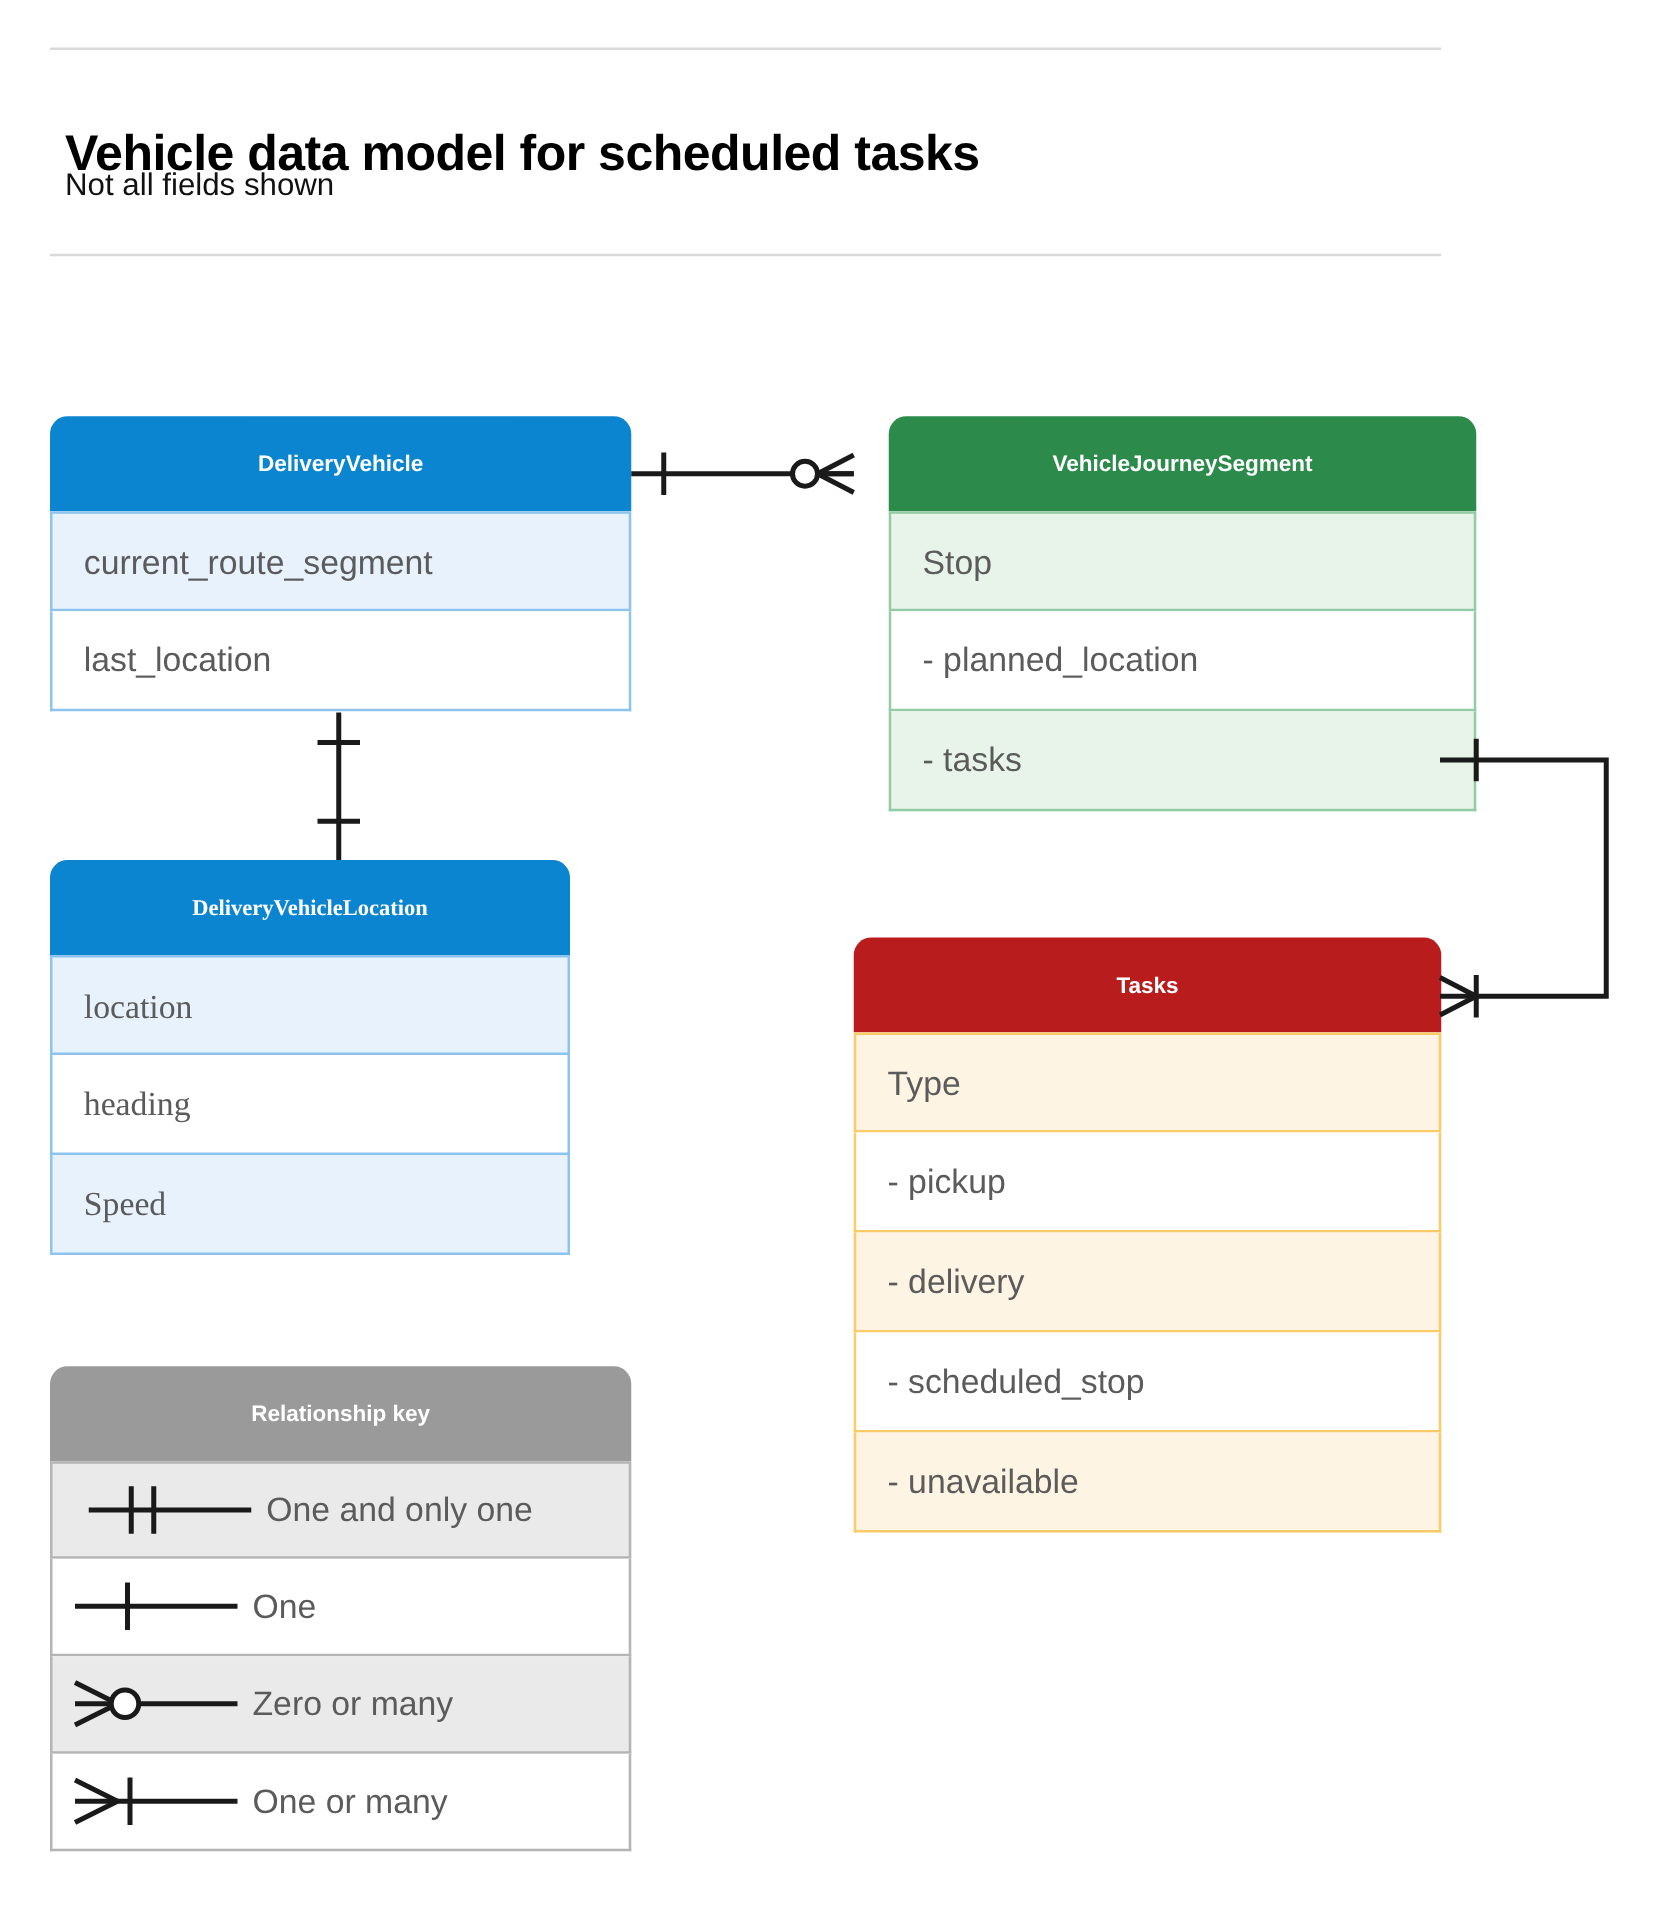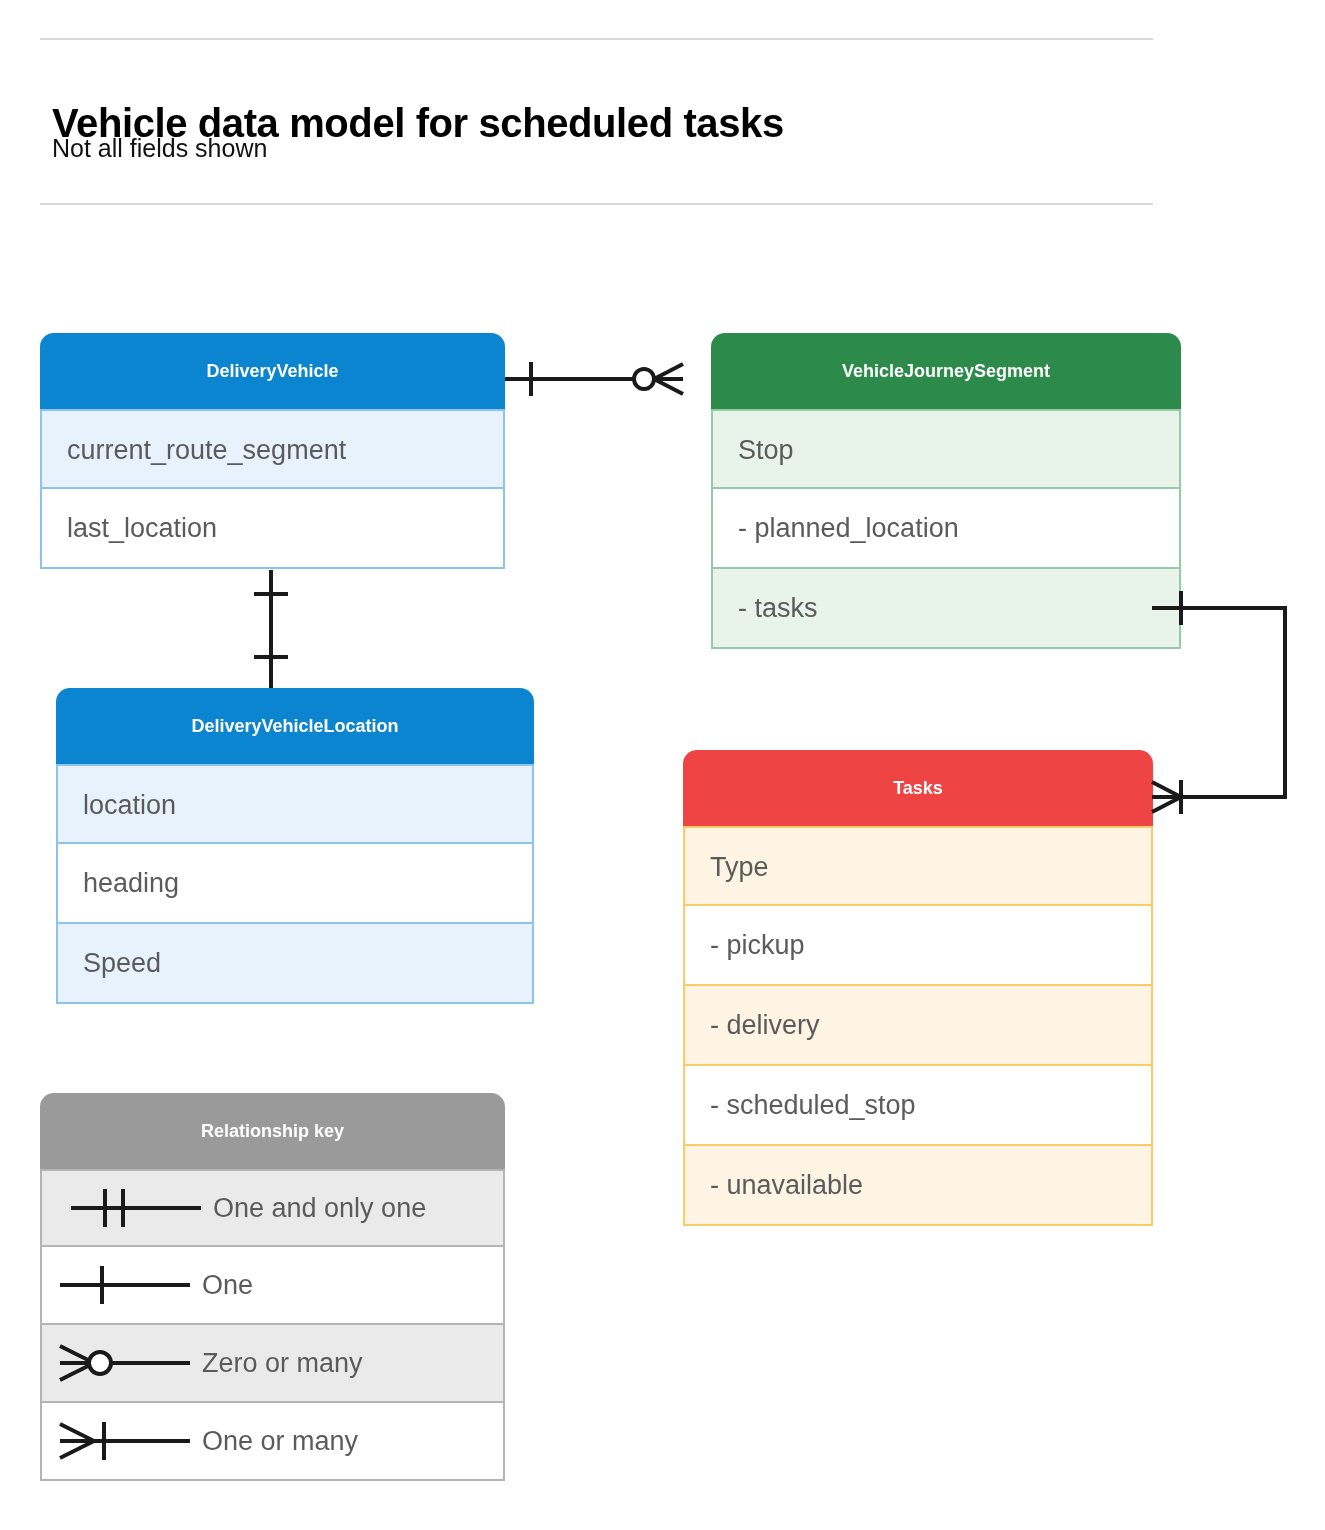--- a/index.html
+++ b/index.html
@@ -103,7 +103,7 @@
 
   
   #entity-delivery-vehicle { left: 40px; top: 333px; width: 465px; }
-  #entity-delivery-vehicle-location { left: 56px; top: 688px; width: 478px; }
+  #entity-delivery-vehicle-location { left: 40px; top: 688px; width: 416px; font-family: Liberation Serif, serif; }
   #entity-vehicle-journey-segment { left: 711px; top: 333px; width: 470px; }
   #entity-tasks { left: 683px; top: 750px; width: 470px; }
   #legend-box { left: 40px; top: 1093px; width: 465px; }

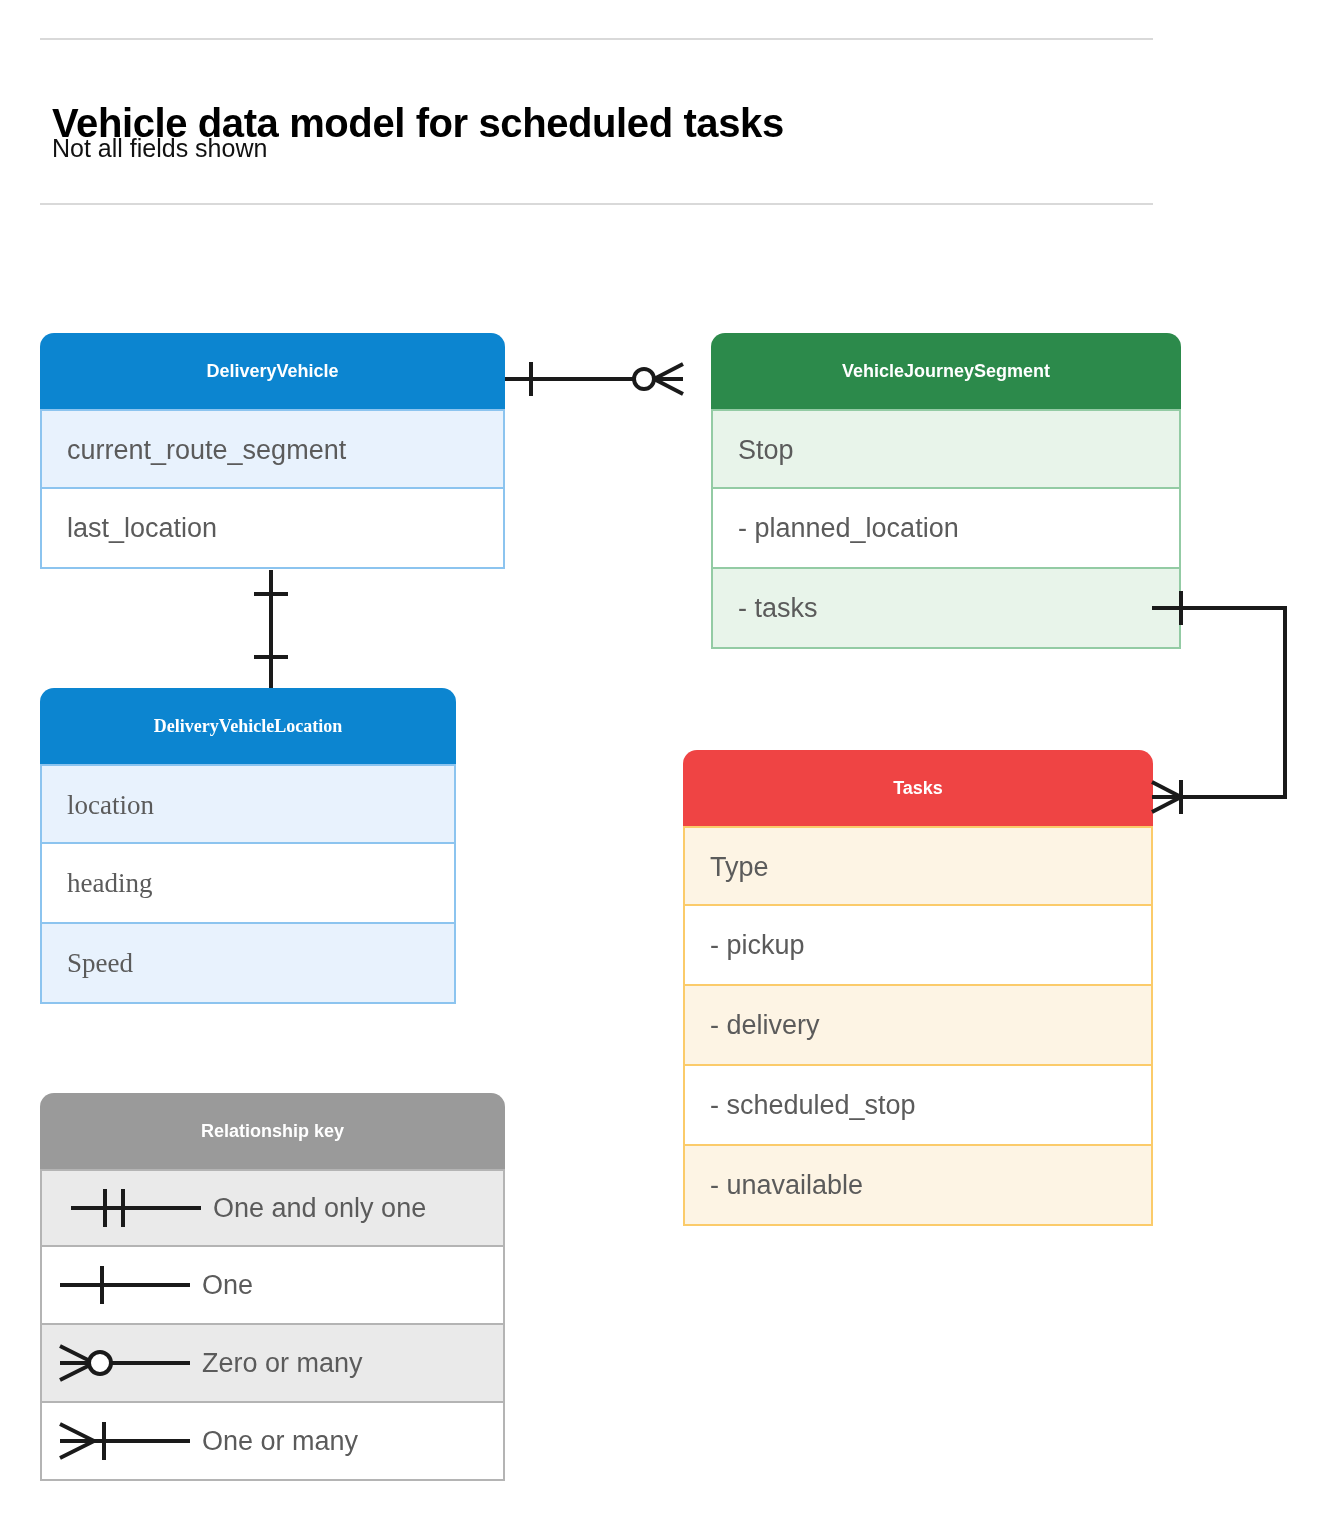--- a/index.html
+++ b/index.html
@@ -93,7 +93,7 @@
   .theme-green .entity-row.plain { background: #ffffff; }
 
   
-  .theme-orange .entity-header { background: #ef4444; }
+  .theme-orange .entity-header { background: #b91c1c; }
   .theme-orange .entity-row { border-color: #fbcb6a; }
   .theme-orange .entity-row.alt { background: #fdf4e4; }
   .theme-orange .entity-row.plain { background: #ffffff; }

